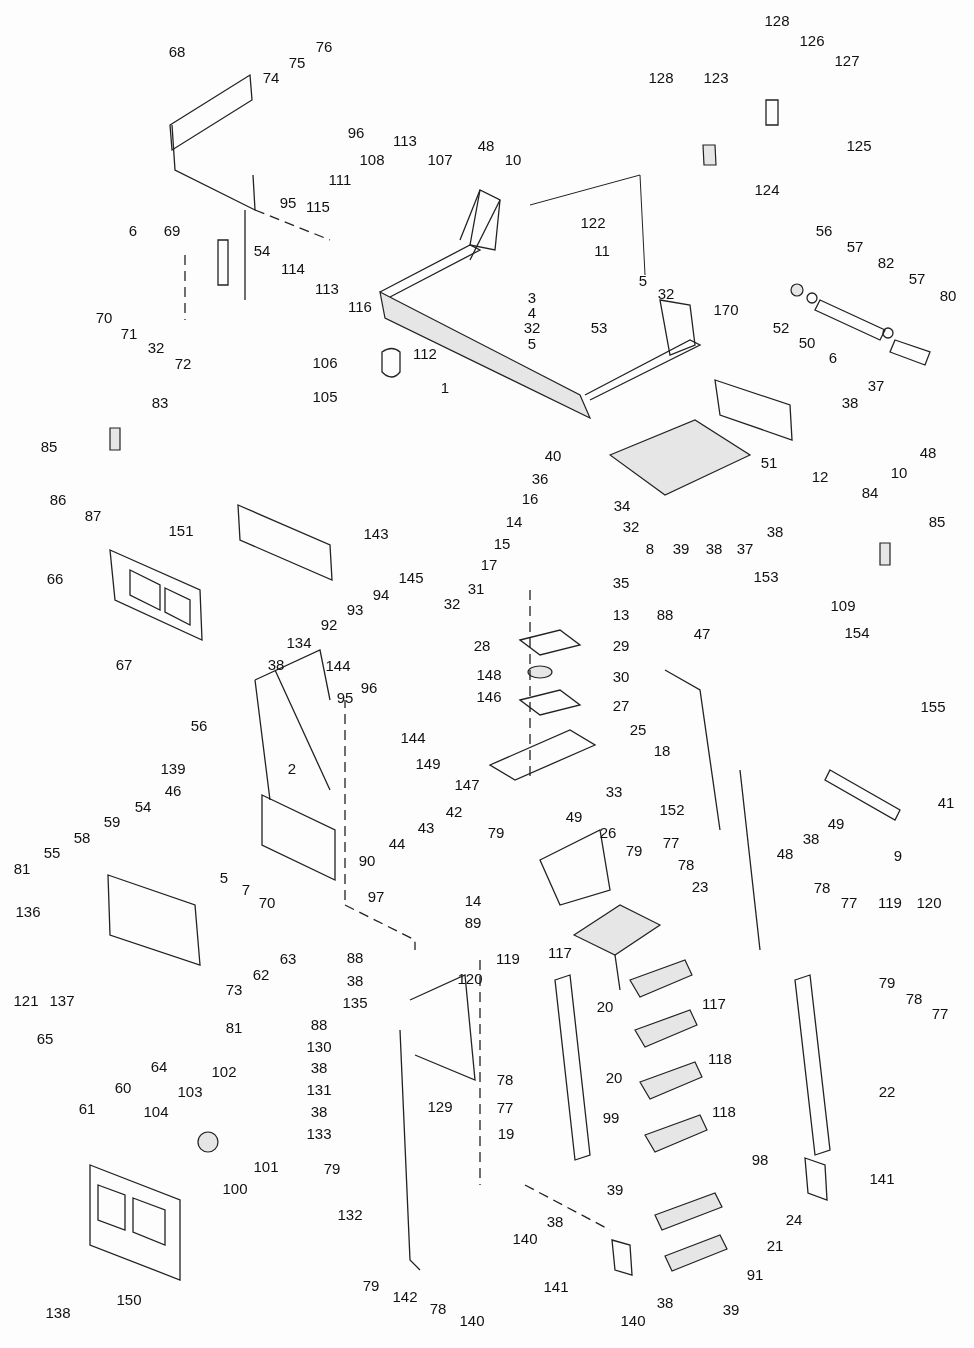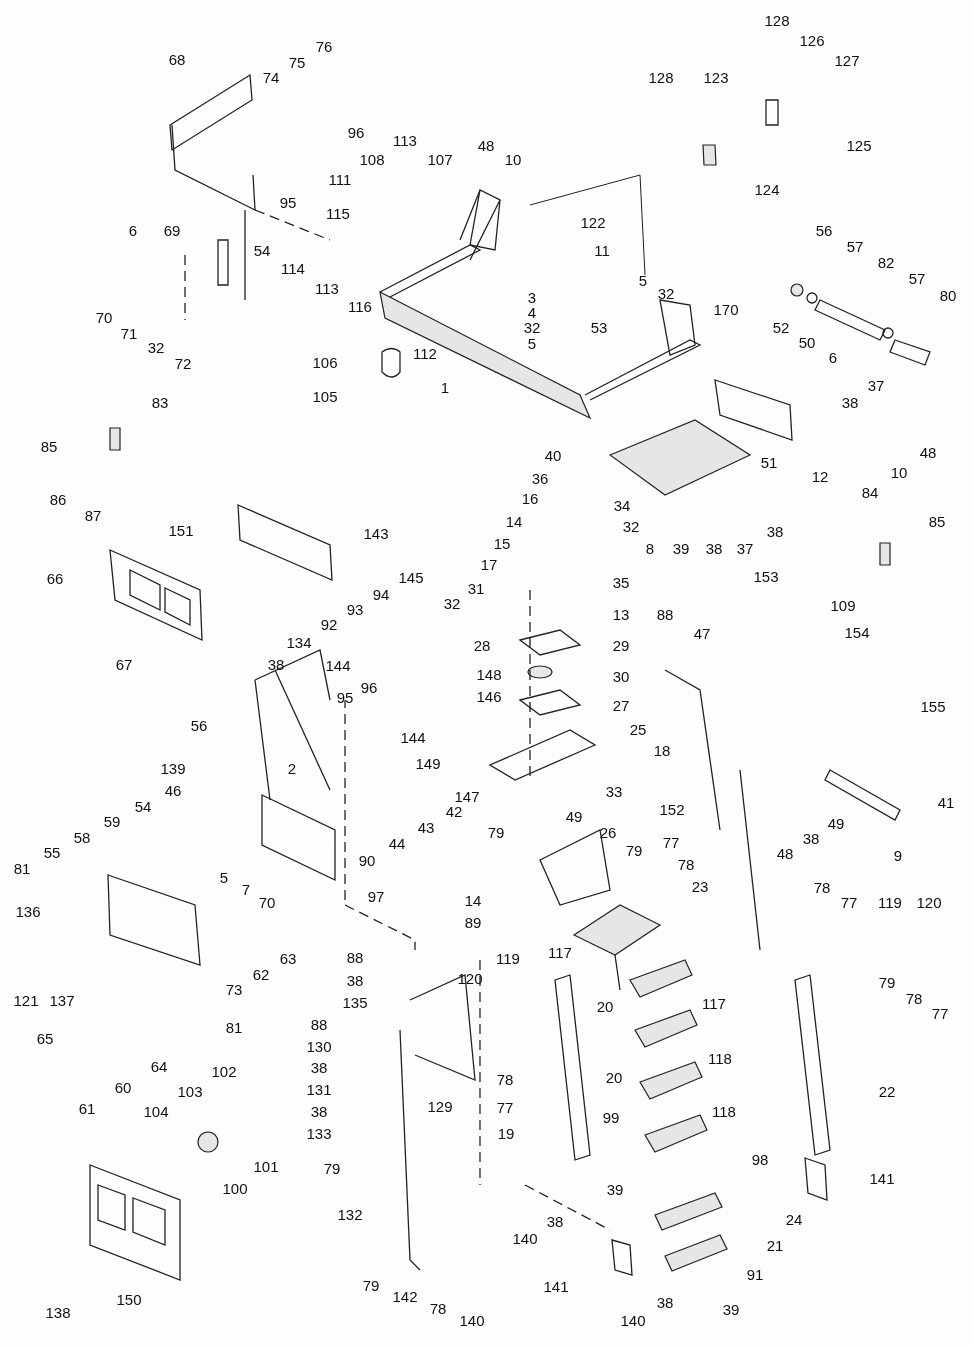--- a/index.html
+++ b/index.html
@@ -111,7 +111,7 @@
   </svg>
 
   <div id="labels">
-      <div class="lbl" style="left: 177px; top: 59px; text-align: center;">68</div>
+      <div class="lbl" style="left: 177px; top: 51px; text-align: center;">68</div>
       <div class="lbl" style="left: 271px; top: 77px;">74</div>
       <div class="lbl" style="left: 297px; top: 62px;">75</div>
       <div class="lbl" style="left: 324px; top: 46px;">76</div>

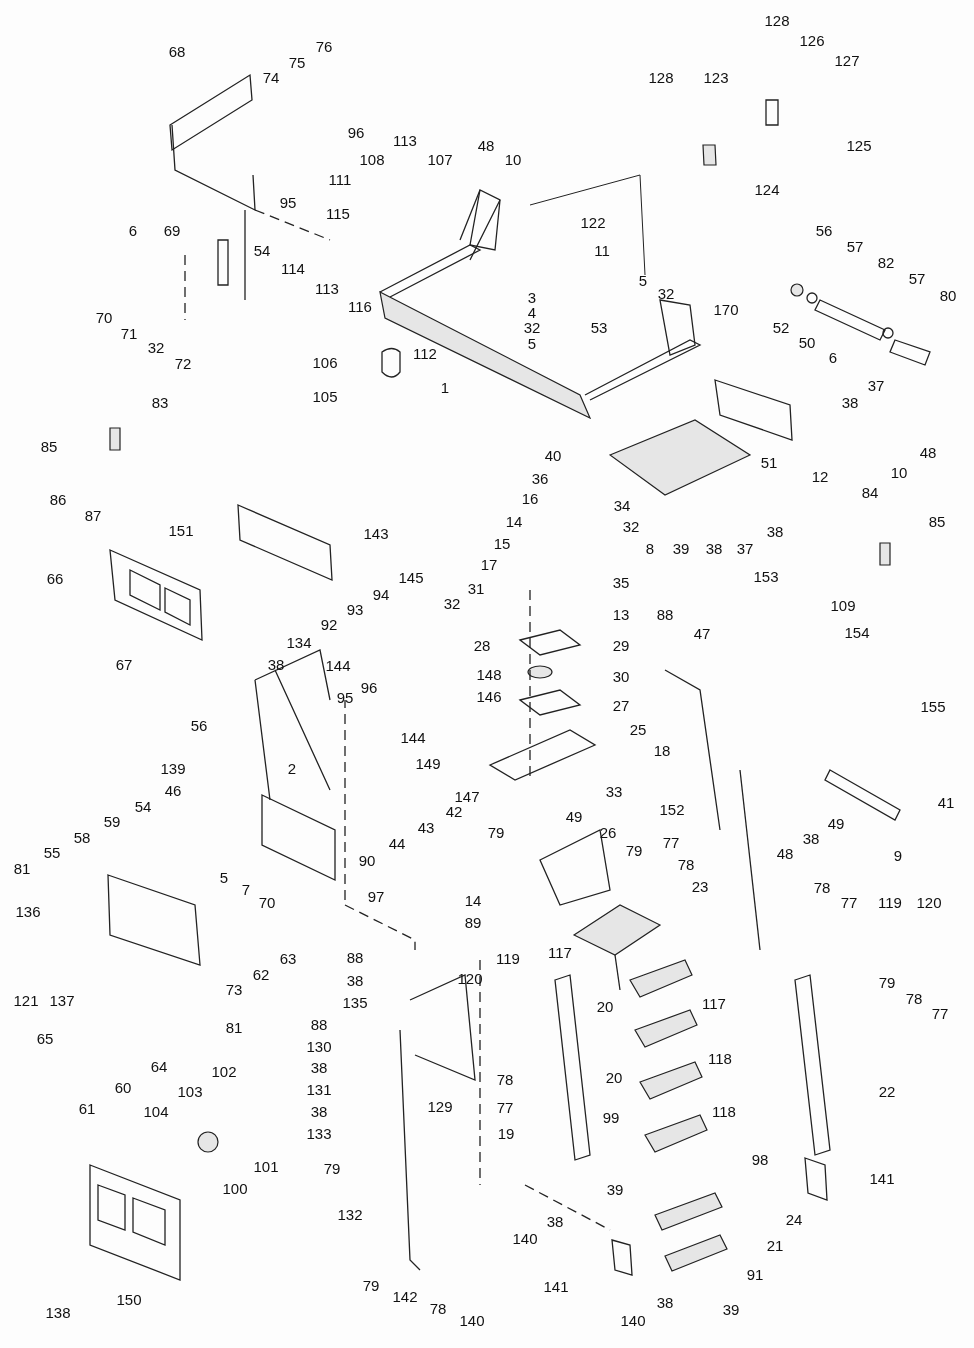--- a/index.html
+++ b/index.html
@@ -124,7 +124,7 @@
       <div class="lbl" style="left: 405px; top: 140px;">113</div>
       <div class="lbl" style="left: 440px; top: 159px;">107</div>
       <div class="lbl" style="left: 340px; top: 179px;">111</div>
-      <div class="lbl" style="left: 318px; top: 213px; margin-left: 20px;">115</div>
+      <div class="lbl" style="left: 318px; top: 206px;">115</div>
       <div class="lbl" style="left: 293px; top: 268px;">114</div>
       <div class="lbl" style="left: 327px; top: 288px;">113</div>
       <div class="lbl" style="left: 360px; top: 306px;">116</div>

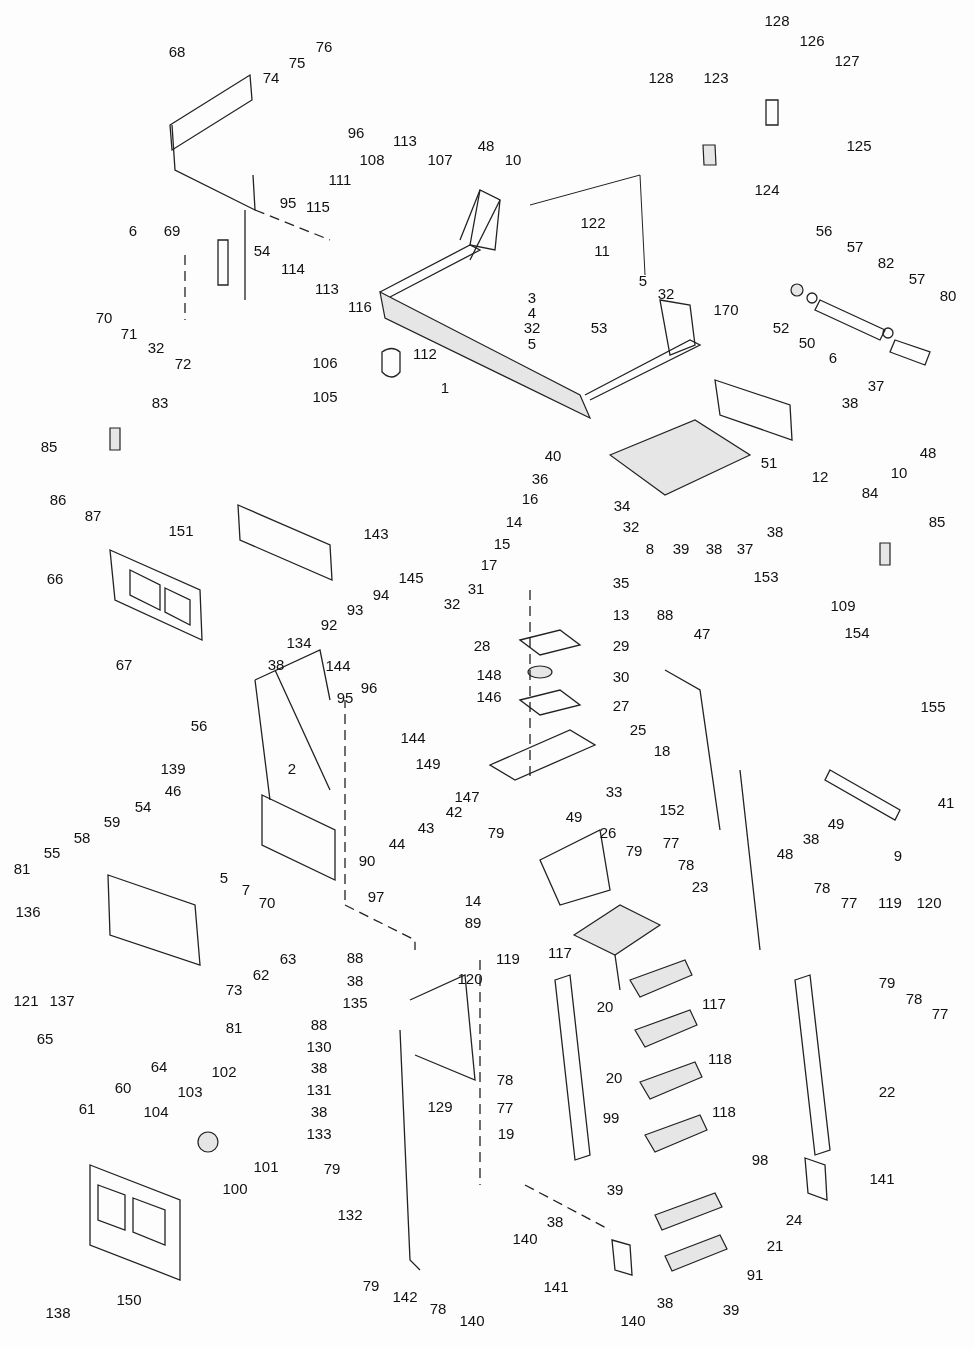--- a/index.html
+++ b/index.html
@@ -215,7 +215,7 @@
       <div class="lbl" style="left: 369px; top: 687px;">96</div>
       <div class="lbl" style="left: 413px; top: 737px;">144</div>
       <div class="lbl" style="left: 428px; top: 763px;">149</div>
-      <div class="lbl" style="left: 467px; top: 784px; margin-top: 12px;">147</div>
+      <div class="lbl" style="left: 467px; top: 784px;">147</div>
       <div class="lbl" style="left: 454px; top: 811px;">42</div>
       <div class="lbl" style="left: 426px; top: 827px;">43</div>
       <div class="lbl" style="left: 397px; top: 843px;">44</div>

